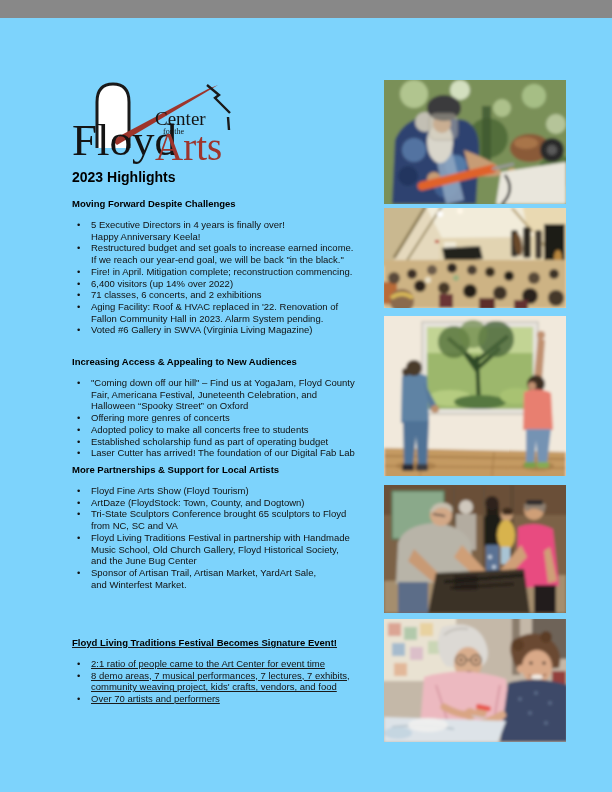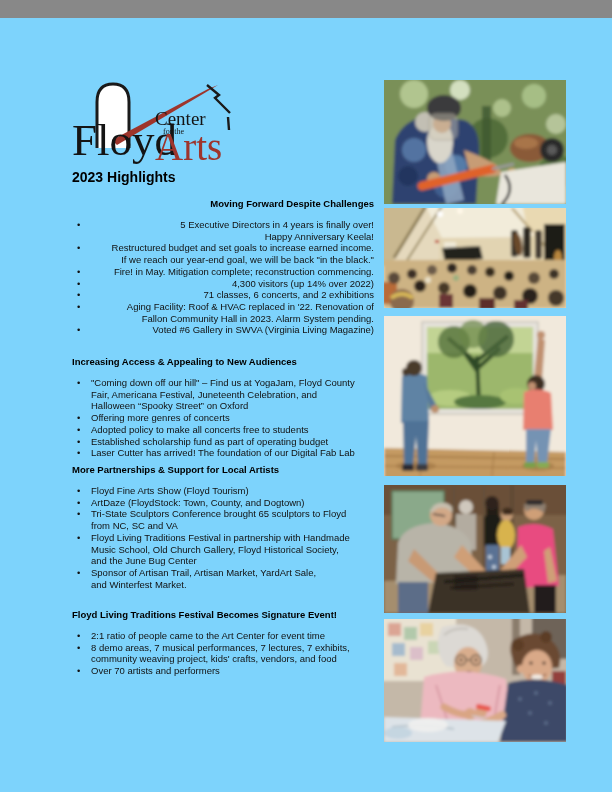--- a/index.html
+++ b/index.html
@@ -24,7 +24,7 @@
     content:"\2022";position:absolute;left:5px;top:0;
     font-size:9.5px;line-height:11.7px;color:#111;
   }
-  .sec-1{top:179px;text-align:right;}
+  .sec-1{top:179px;}
   .sec-2{top:337px;}
   .sec-3{top:445px;}
   .sec-4{top:590px;}

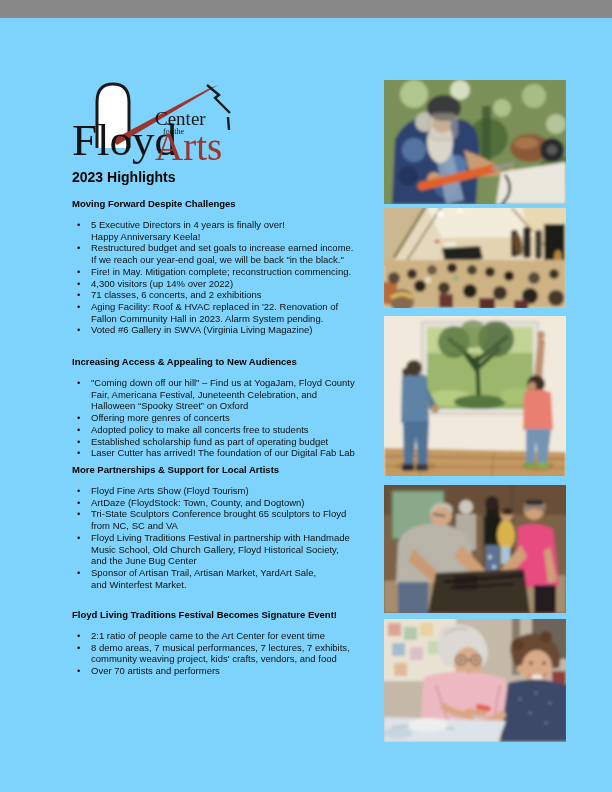--- a/index.html
+++ b/index.html
@@ -66,7 +66,7 @@
 Happy Anniversary Keela!</li>
       <li>Restructured budget and set goals to increase earned income.
 If we reach our year-end goal, we will be back "in the black."</li>
-      <li>Fire! in May. Mitigation complete; reconstruction commencing.</li>
+      <li>Fire! in April. Mitigation complete; reconstruction commencing.</li>
       <li>4,300 visitors (up 14% over 2022)</li>
       <li>71 classes, 6 concerts, and 2 exhibitions</li>
       <li>Aging Facility: Roof &amp; HVAC replaced in '22. Renovation of

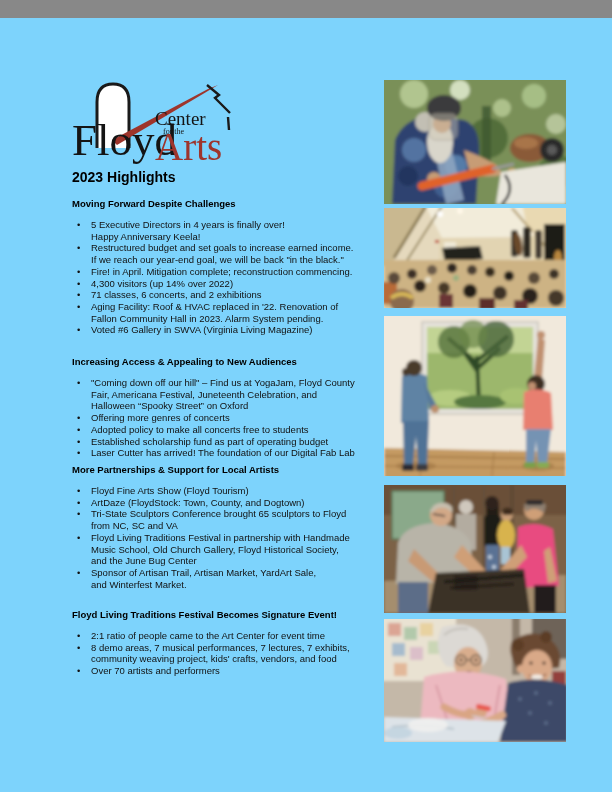--- a/index.html
+++ b/index.html
@@ -67,7 +67,7 @@
       <li>Restructured budget and set goals to increase earned income.
 If we reach our year-end goal, we will be back "in the black."</li>
       <li>Fire! in April. Mitigation complete; reconstruction commencing.</li>
-      <li>4,300 visitors (up 14% over 2022)</li>
+      <li>6,400 visitors (up 14% over 2022)</li>
       <li>71 classes, 6 concerts, and 2 exhibitions</li>
       <li>Aging Facility: Roof &amp; HVAC replaced in '22. Renovation of
 Fallon Community Hall in 2023. Alarm System pending.</li>

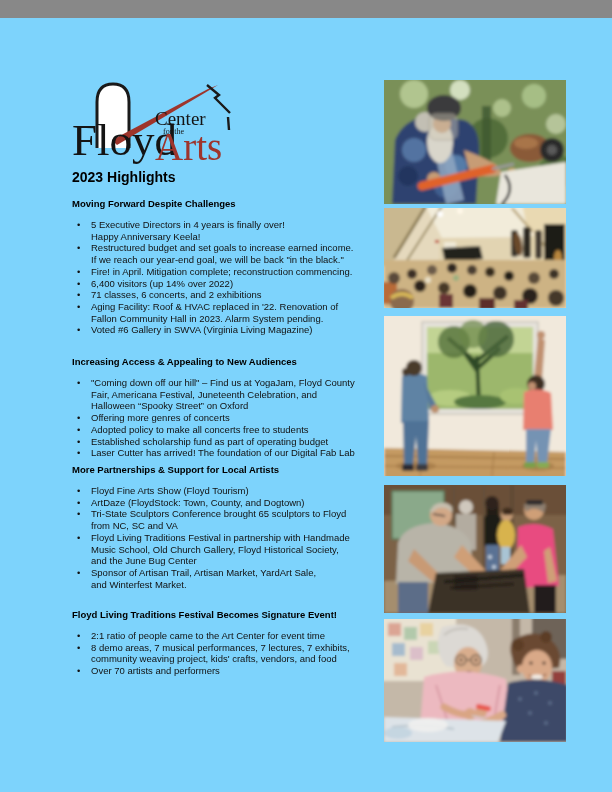--- a/index.html
+++ b/index.html
@@ -27,7 +27,7 @@
   .sec-1{top:179px;}
   .sec-2{top:337px;}
   .sec-3{top:445px;}
-  .sec-4{top:590px;}
+  .sec-4{top:618px;text-decoration:underline;}
   .photo{position:absolute;left:384px;width:182px;margin:0;overflow:hidden;}
   .photo svg{display:block;width:100%;height:100%;}
   .photo-1{top:62px;height:124px;}

